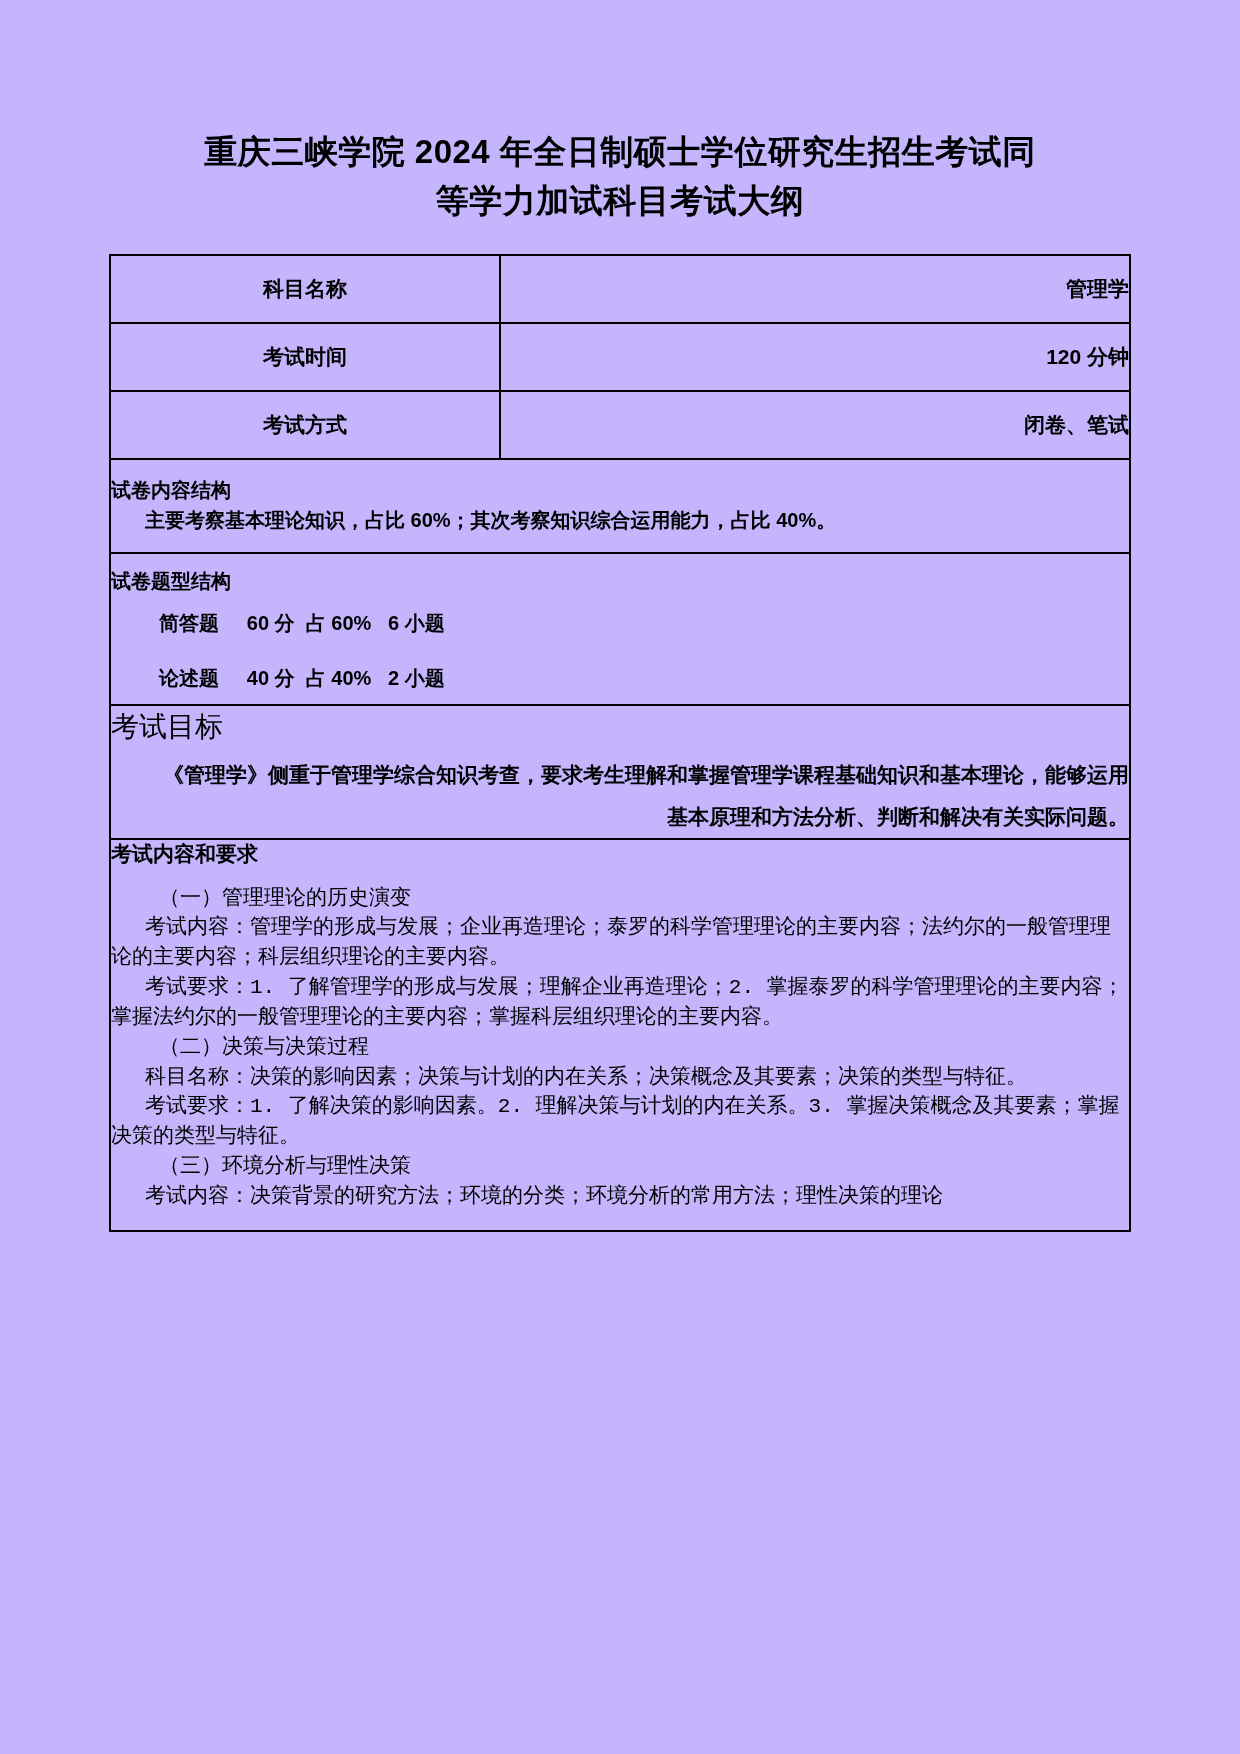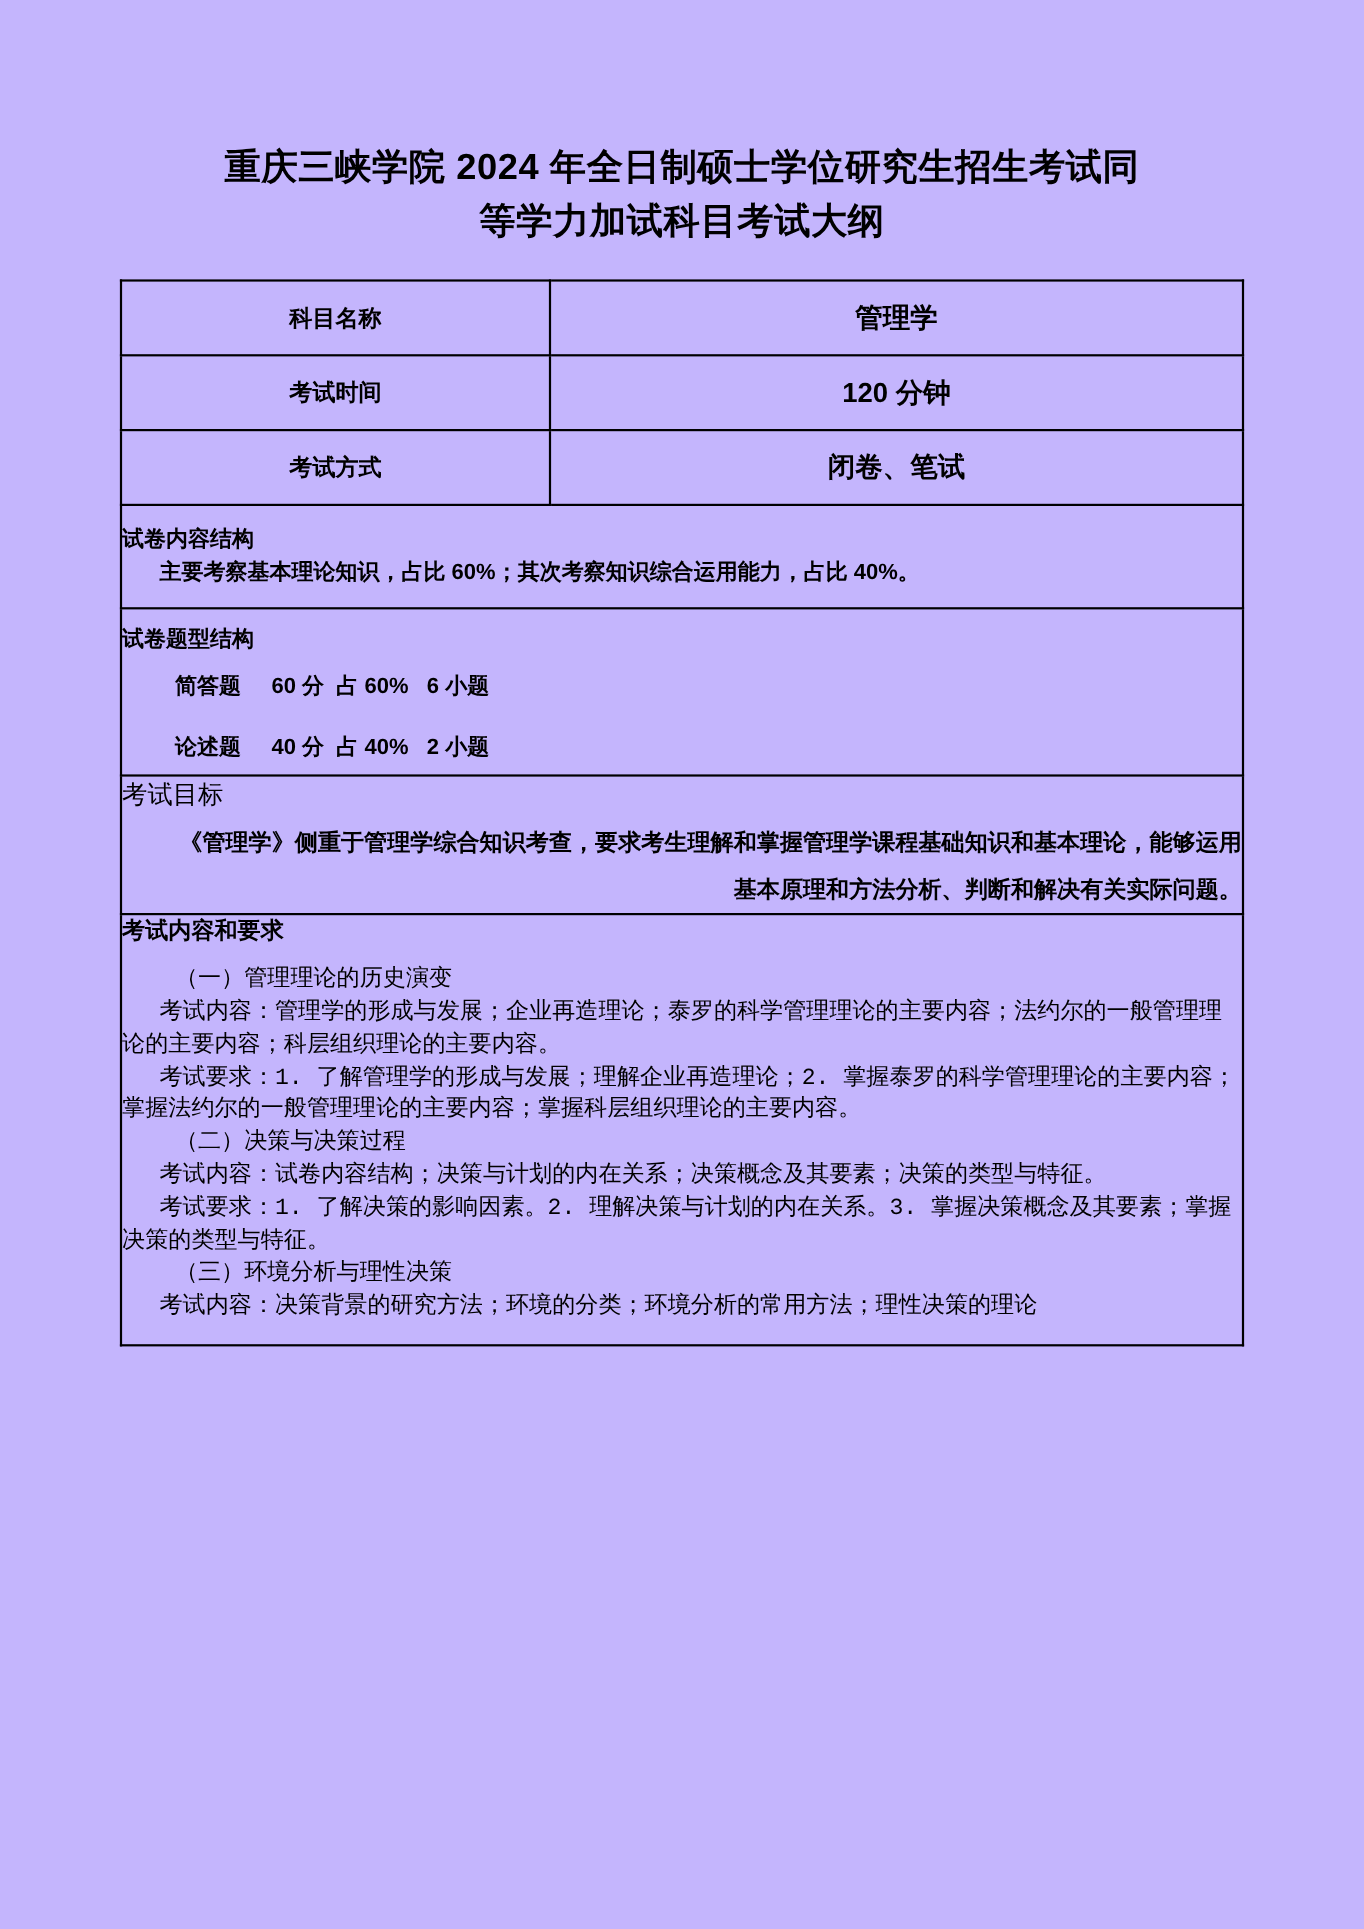--- a/index.html
+++ b/index.html
@@ -48,7 +48,8 @@
     font-size: 21px;
   }
   .info-cell.value {
-    font-size: 25px;
+    font-size: 21px;
+    text-align: right;
   }
   .block-cell {
     padding: 10px 14px 14px 14px;

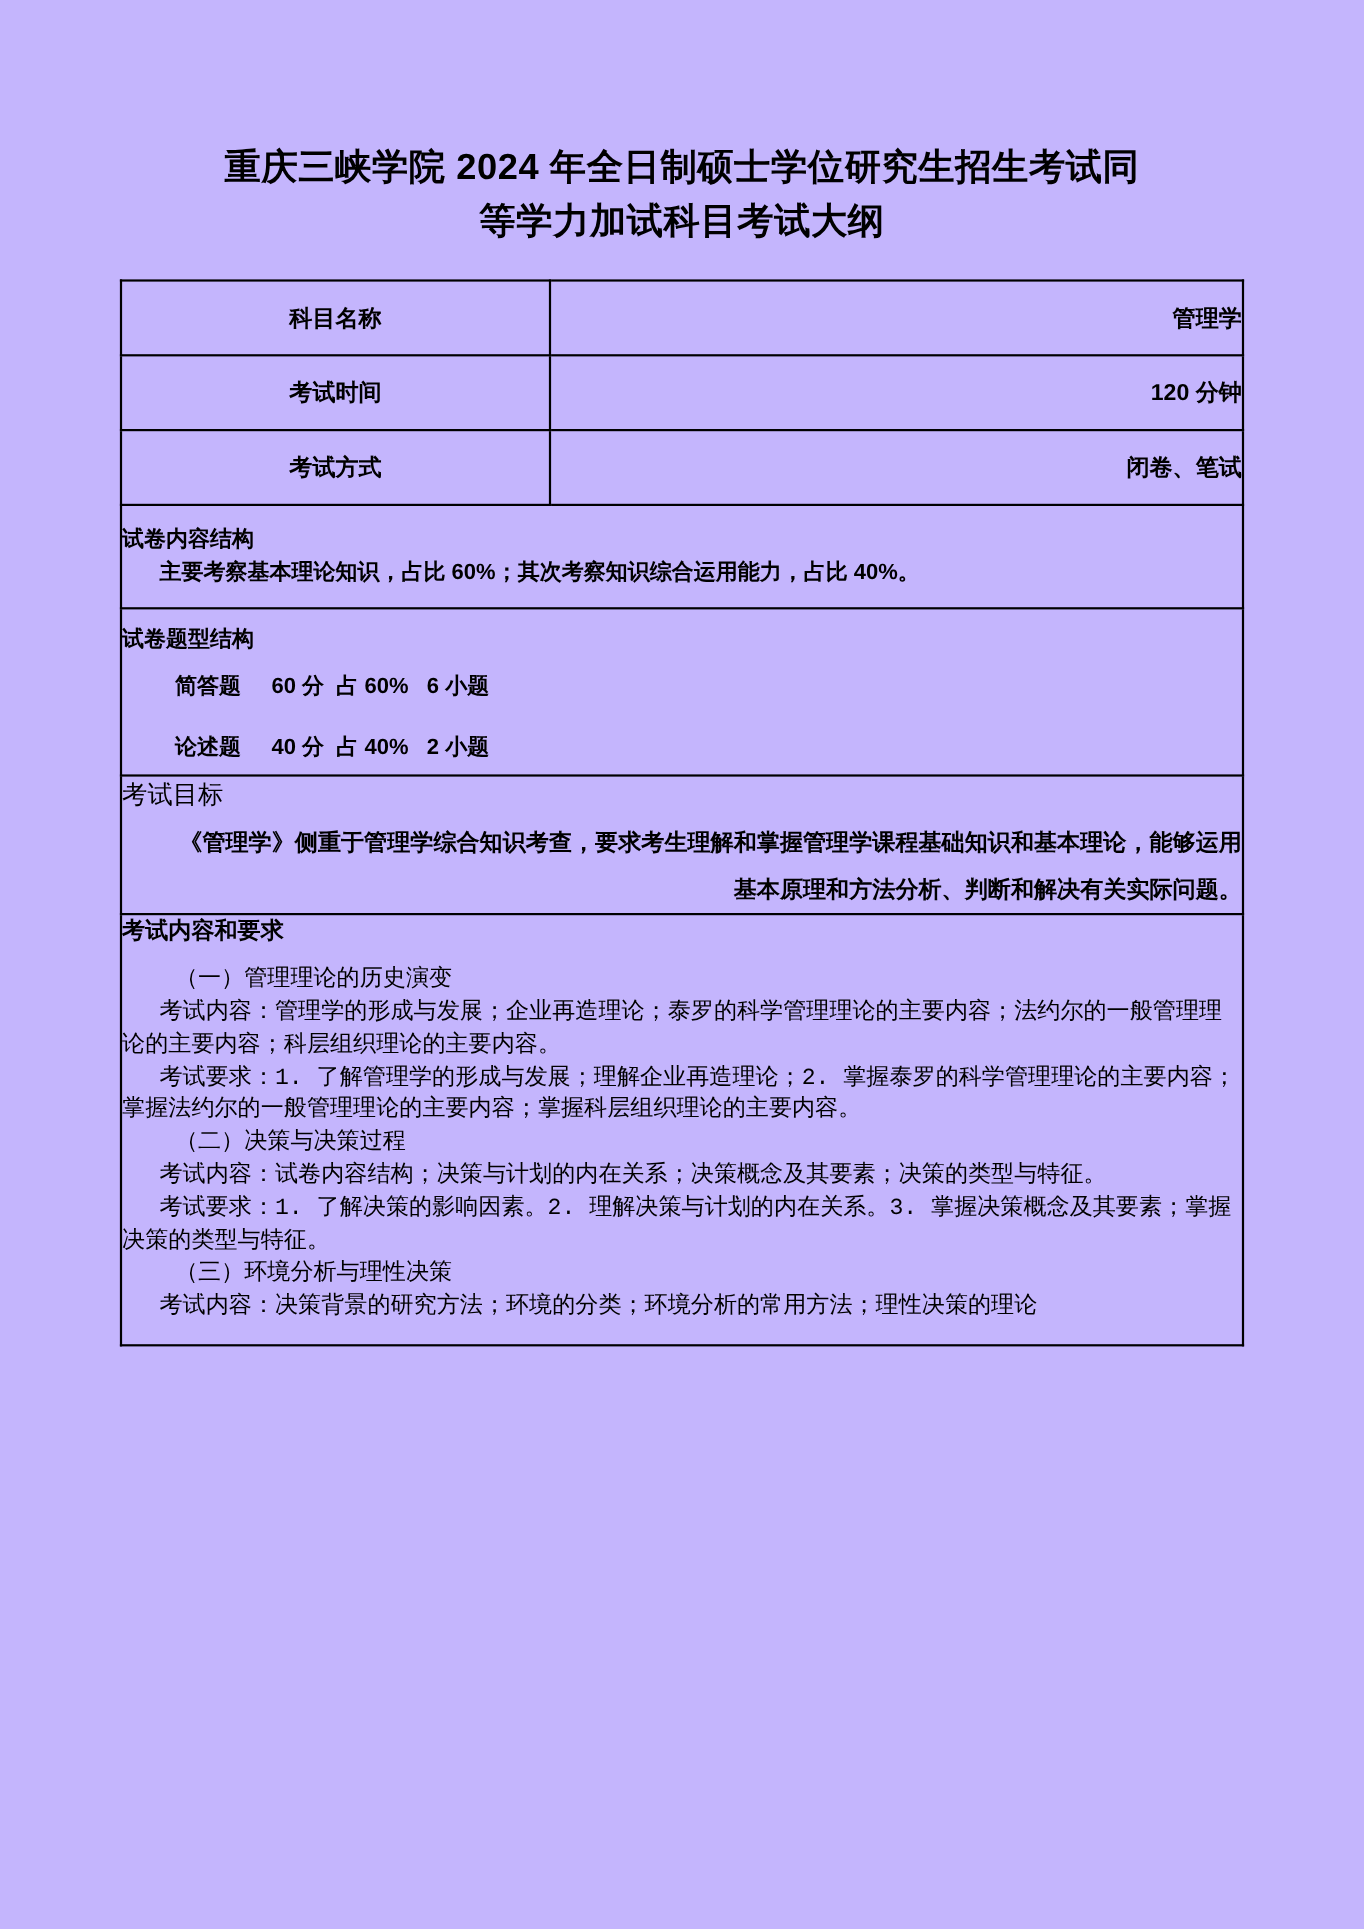--- a/index.html
+++ b/index.html
@@ -64,7 +64,7 @@
   .block-head.plain {
     font-family: "Liberation Serif", "DejaVu Serif", serif;
     font-weight: normal;
-    font-size: 23px;
+    font-size: 28px;
   }
   .block-line {
     font-family: "Liberation Sans", "DejaVu Sans", sans-serif;

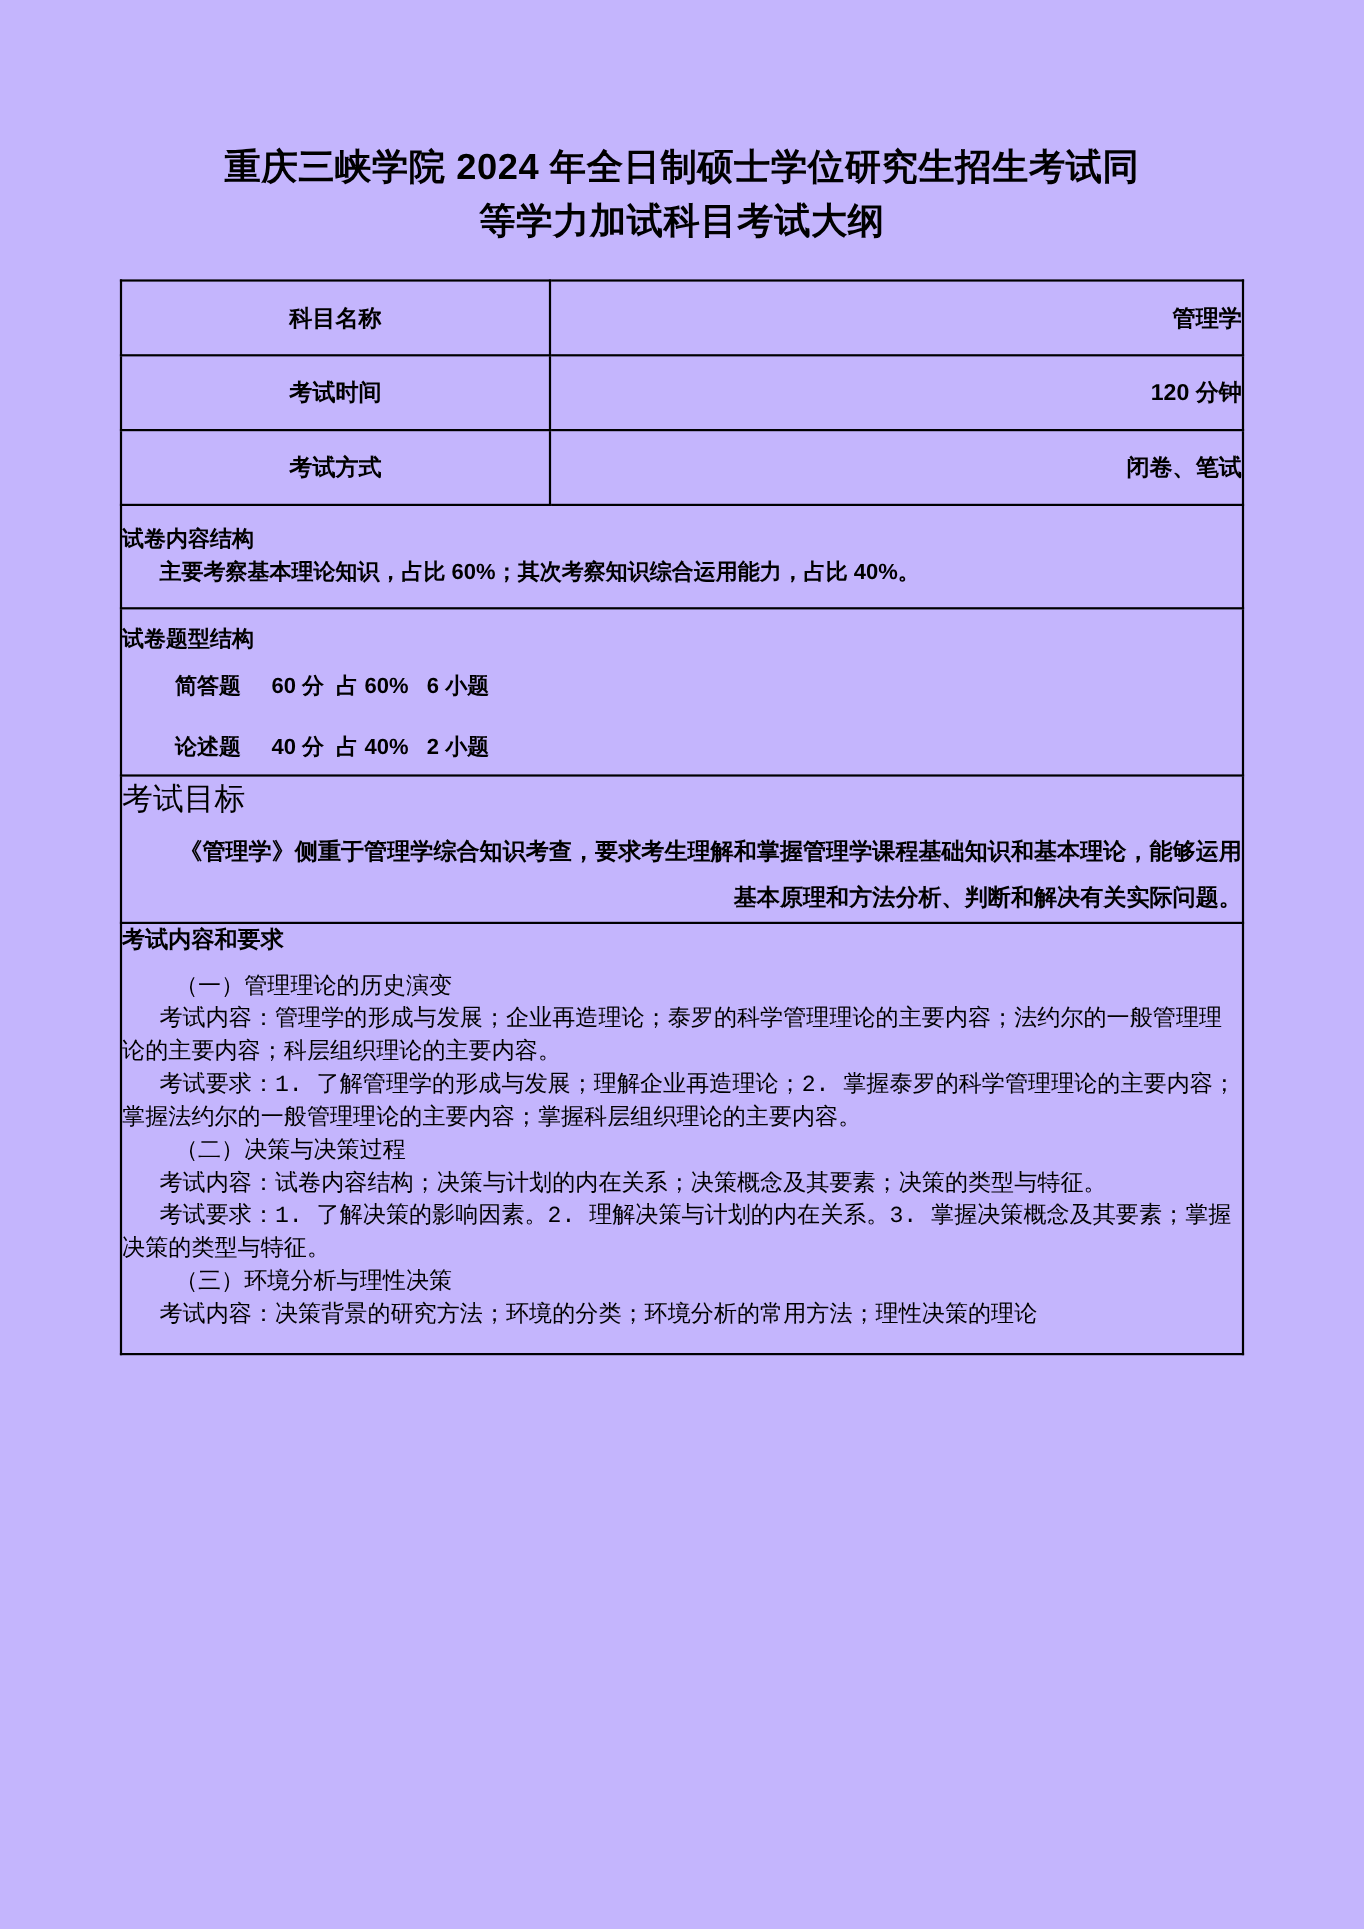--- a/index.html
+++ b/index.html
@@ -170,7 +170,7 @@
           <p class="c-para">考试内容：管理学的形成与发展；企业再造理论；泰罗的科学管理理论的主要内容；法约尔的一般管理理论的主要内容；科层组织理论的主要内容。</p>
           <p class="c-para">考试要求：1. 了解管理学的形成与发展；理解企业再造理论；2. 掌握泰罗的科学管理理论的主要内容；掌握法约尔的一般管理理论的主要内容；掌握科层组织理论的主要内容。</p>
           <p class="c-para sub">（二）决策与决策过程</p>
-          <p class="c-para">考试内容：试卷内容结构；决策与计划的内在关系；决策概念及其要素；决策的类型与特征。</p>
+          <p class="c-para">科目名称：决策的影响因素；决策与计划的内在关系；决策概念及其要素；决策的类型与特征。</p>
           <p class="c-para">考试要求：1. 了解决策的影响因素。2. 理解决策与计划的内在关系。3. 掌握决策概念及其要素；掌握决策的类型与特征。</p>
           <p class="c-para sub">（三）环境分析与理性决策</p>
           <p class="c-para">考试内容：决策背景的研究方法；环境的分类；环境分析的常用方法；理性决策的理论</p>

